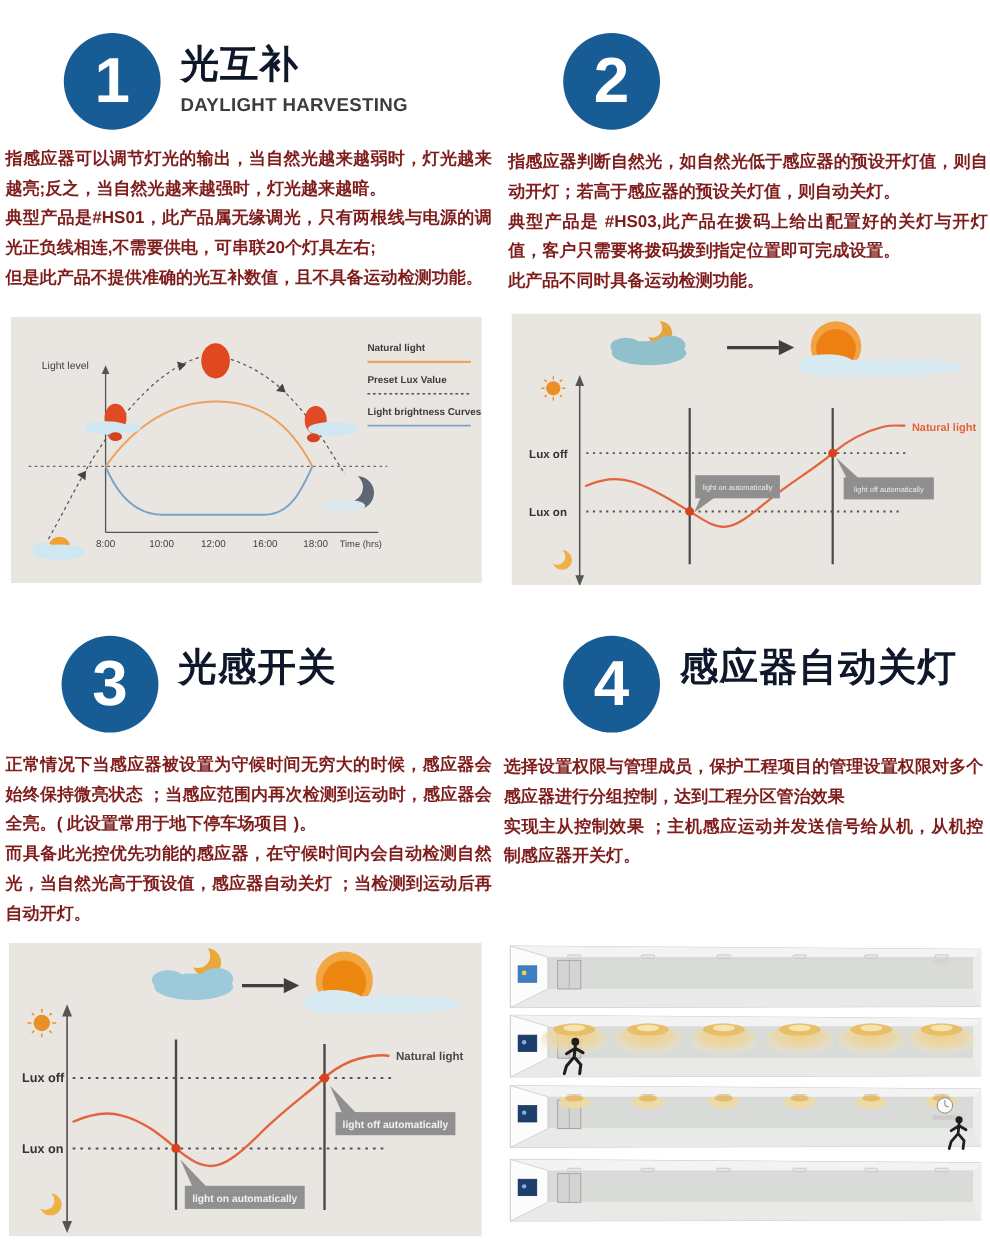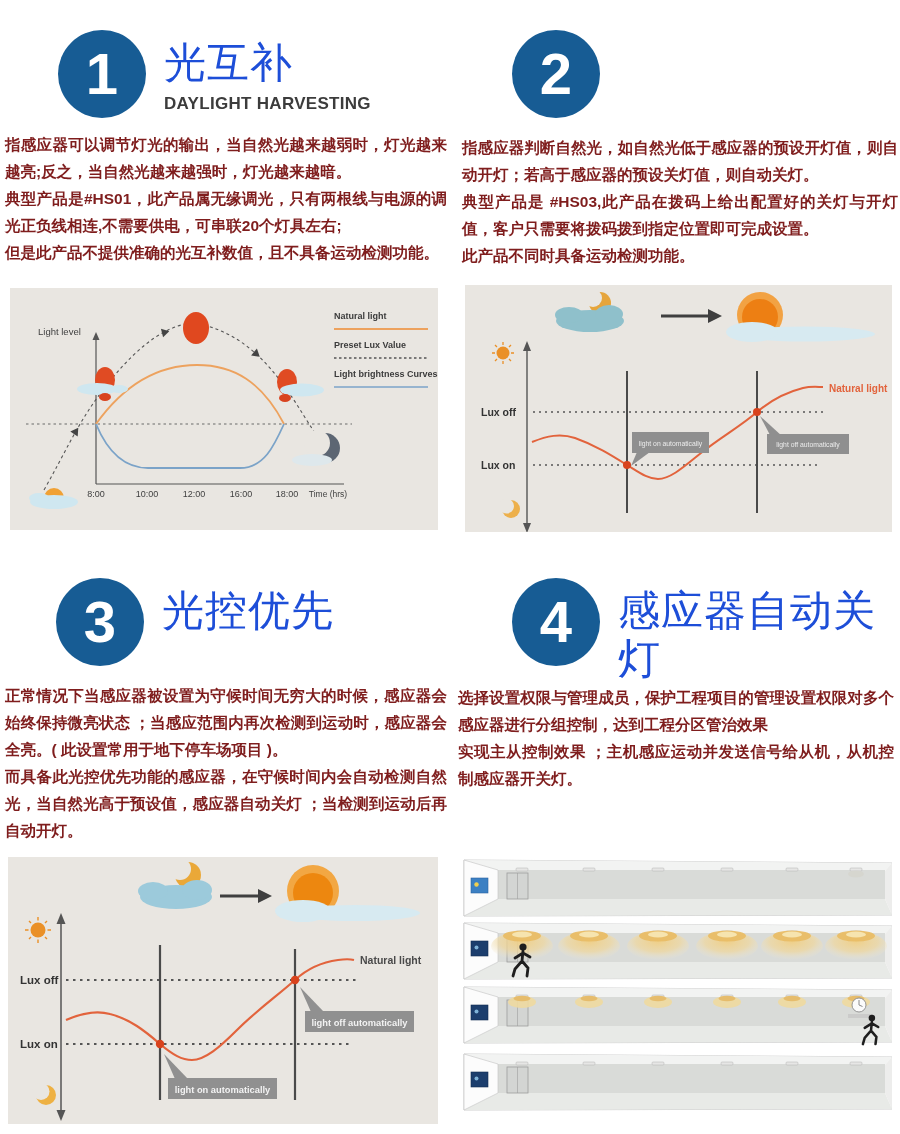--- a/index.html
+++ b/index.html
@@ -10,7 +10,7 @@
          display:flex;align-items:center;justify-content:center;
          font-size:58px;font-weight:700;line-height:1;flex:0 0 auto;}
   .titles{padding-top:9px;}
-  .titles h2{margin:0;font-size:42px;font-weight:400;color:#1d4ed8;line-height:1.15;letter-spacing:1px;}
+  .titles h2{margin:0;font-size:35px;font-weight:700;color:#0f172a;line-height:1.15;letter-spacing:1px;}
   .subtitle{margin-top:7px;font-size:17px;font-weight:600;color:#3c3c3c;letter-spacing:.3px;text-align:center;}
   .body-text{position:absolute;margin:0;font-size:15.5px;line-height:27px;color:#7f1d1d;
              font-weight:600;white-space:pre-line;text-align:justify;}

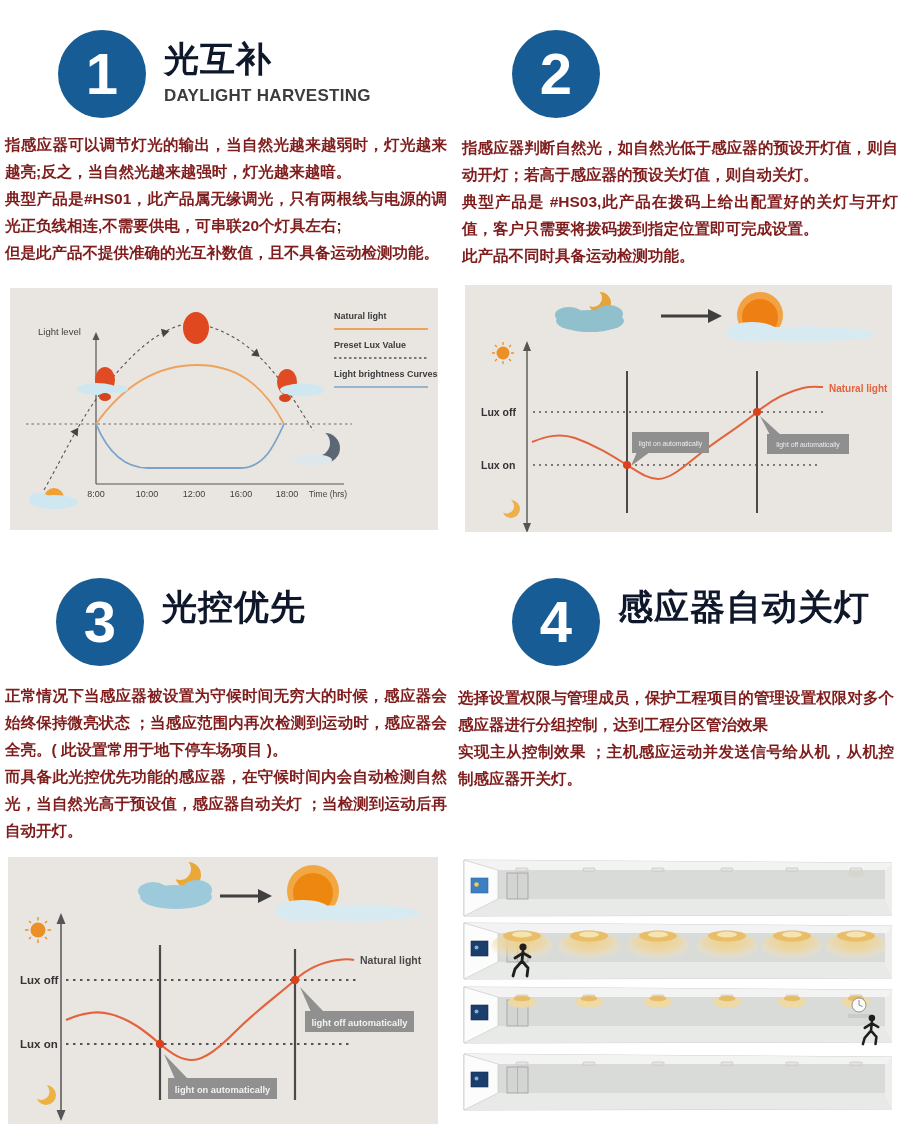--- a/index.html
+++ b/index.html
@@ -168,7 +168,7 @@
         <span>3</span>
       </div>
     <div class="titles">
-      <h2>光控优先</h2>
+      <h2>光感开关</h2>
     </div>
   </div>
   <p class="body-text" style="left:5px;top:682px;width:442px;">正常情况下当感应器被设置为守候时间无穷大的时候，感应器会始终保持微亮状态 ；当感应范围内再次检测到运动时，感应器会全亮。( 此设置常用于地下停车场项目 )。

